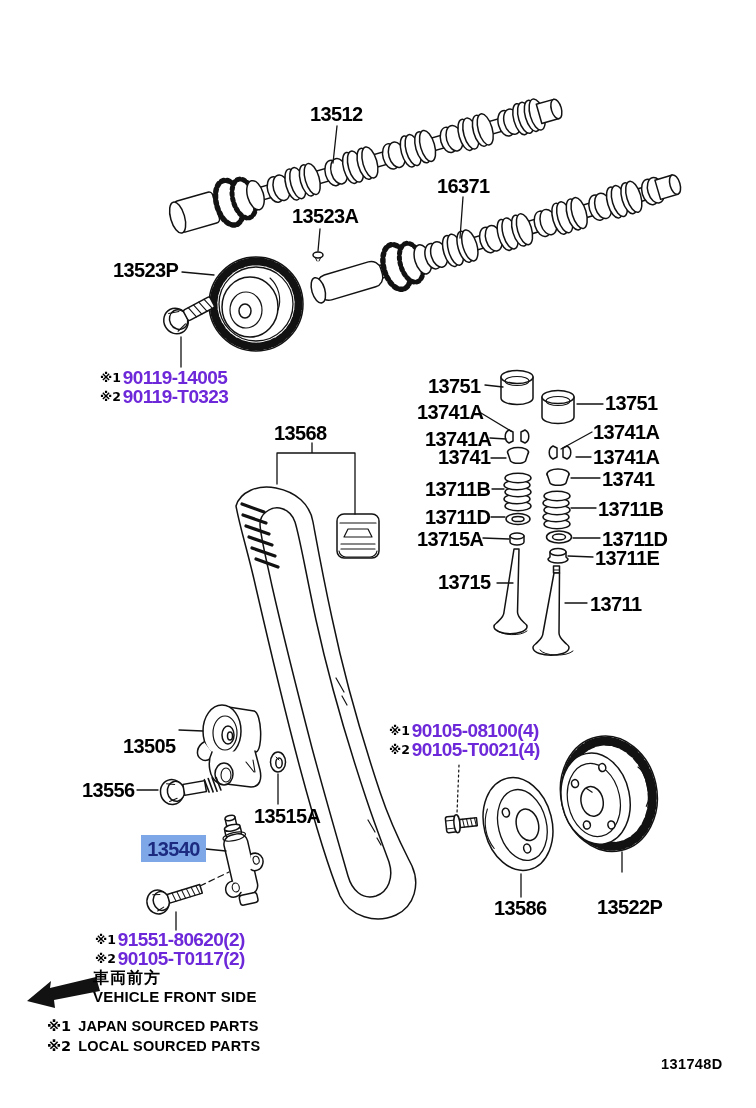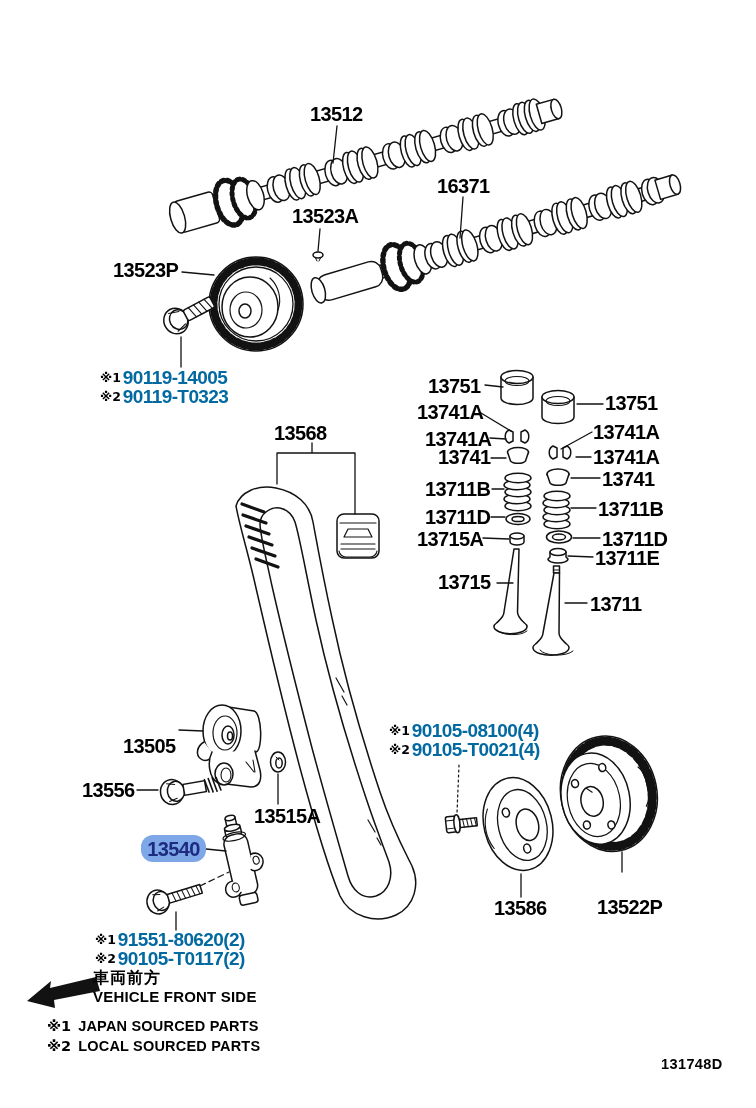--- a/index.html
+++ b/index.html
@@ -13,7 +13,7 @@
   .note{position:absolute;white-space:nowrap;}
   .note-line{display:flex;align-items:center;gap:2px;height:19px;}
   .ref{font-family:"DejaVu Sans","Liberation Sans",sans-serif;font-weight:700;font-size:12.5px;color:#000;}
-  .num{font-weight:700;font-size:19px;letter-spacing:-0.6px;color:#0369a1;}
+  .num{font-weight:700;font-size:19px;letter-spacing:-0.6px;color:#6d28d9;}
   .annot{position:absolute;font-weight:700;color:#000;white-space:nowrap;}
   .annot.jp{font-size:16px;letter-spacing:1px;}
   .annot.en{font-size:15px;letter-spacing:0.2px;}

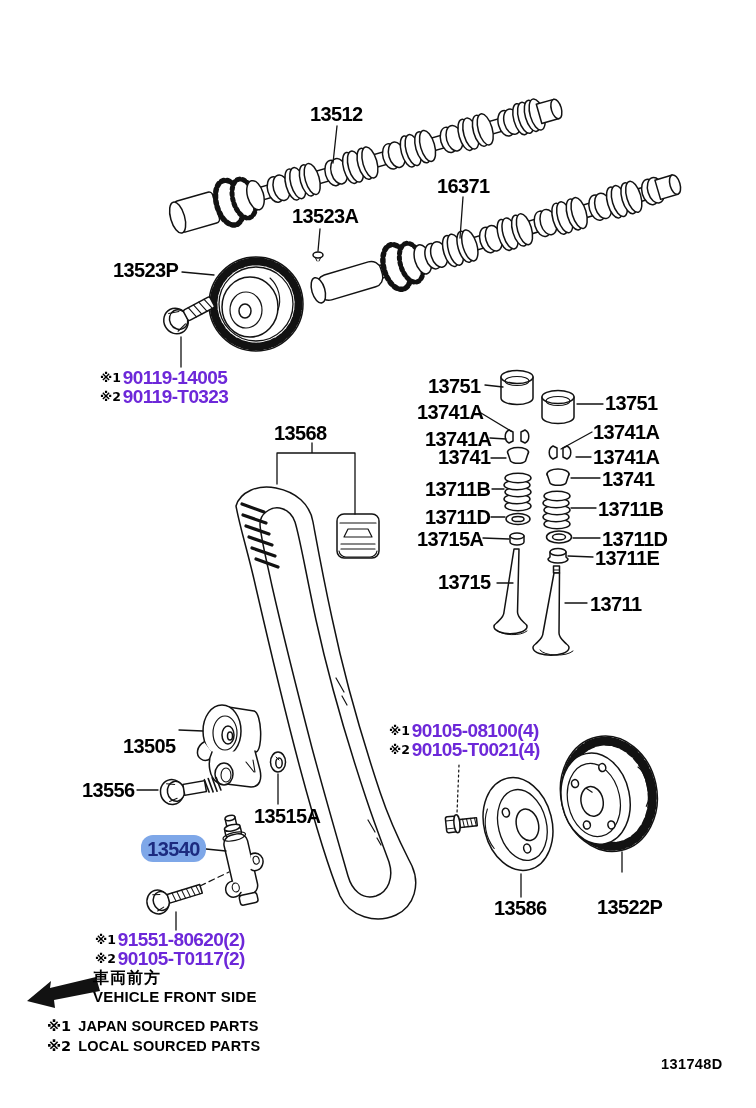--- a/index.html
+++ b/index.html
@@ -356,7 +356,7 @@
   <div class="pn" style="left:123px;top:736px">13505</div>
   <div class="pn" style="left:82px;top:780px">13556</div>
   <div class="pn" style="left:254px;top:806px">13515A</div>
-  <div class="pn hl" style="left: 141px; top: 835px; background-color: rgb(126, 167, 232); color: rgb(28, 43, 127); border-radius: 12px;">13540</div>
+  <div class="pn hl" style="left: 141px; top: 835px; background-color: rgb(126, 167, 232); color: rgb(28, 43, 127);">13540</div>
   <div class="pn" style="left:494px;top:898px">13586</div>
   <div class="pn" style="left:597px;top:897px">13522P</div>
 

